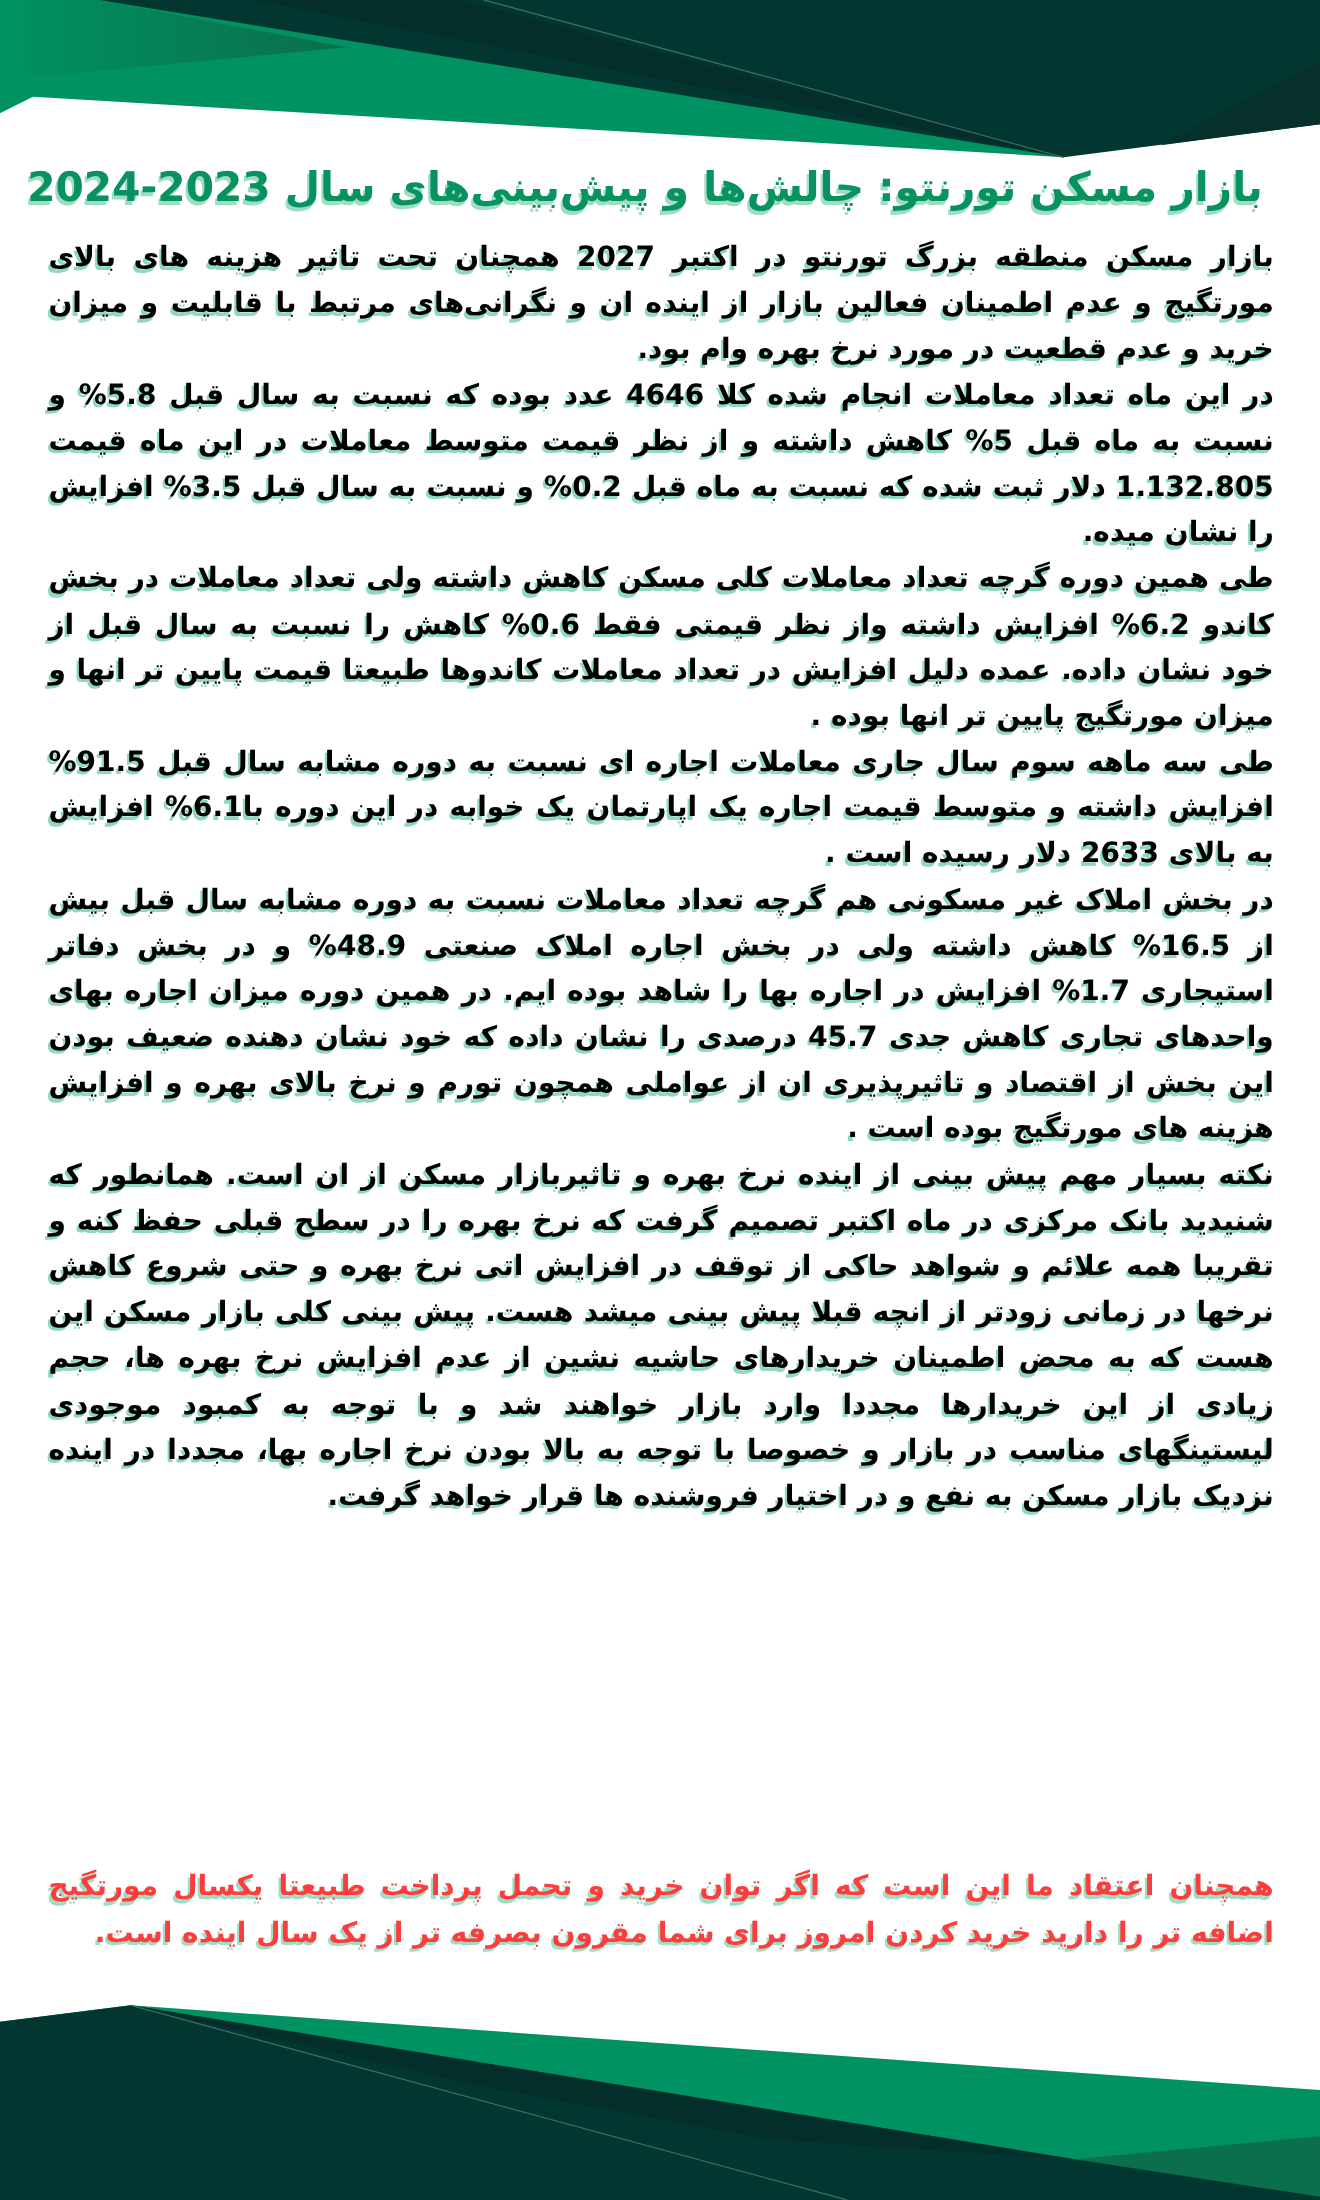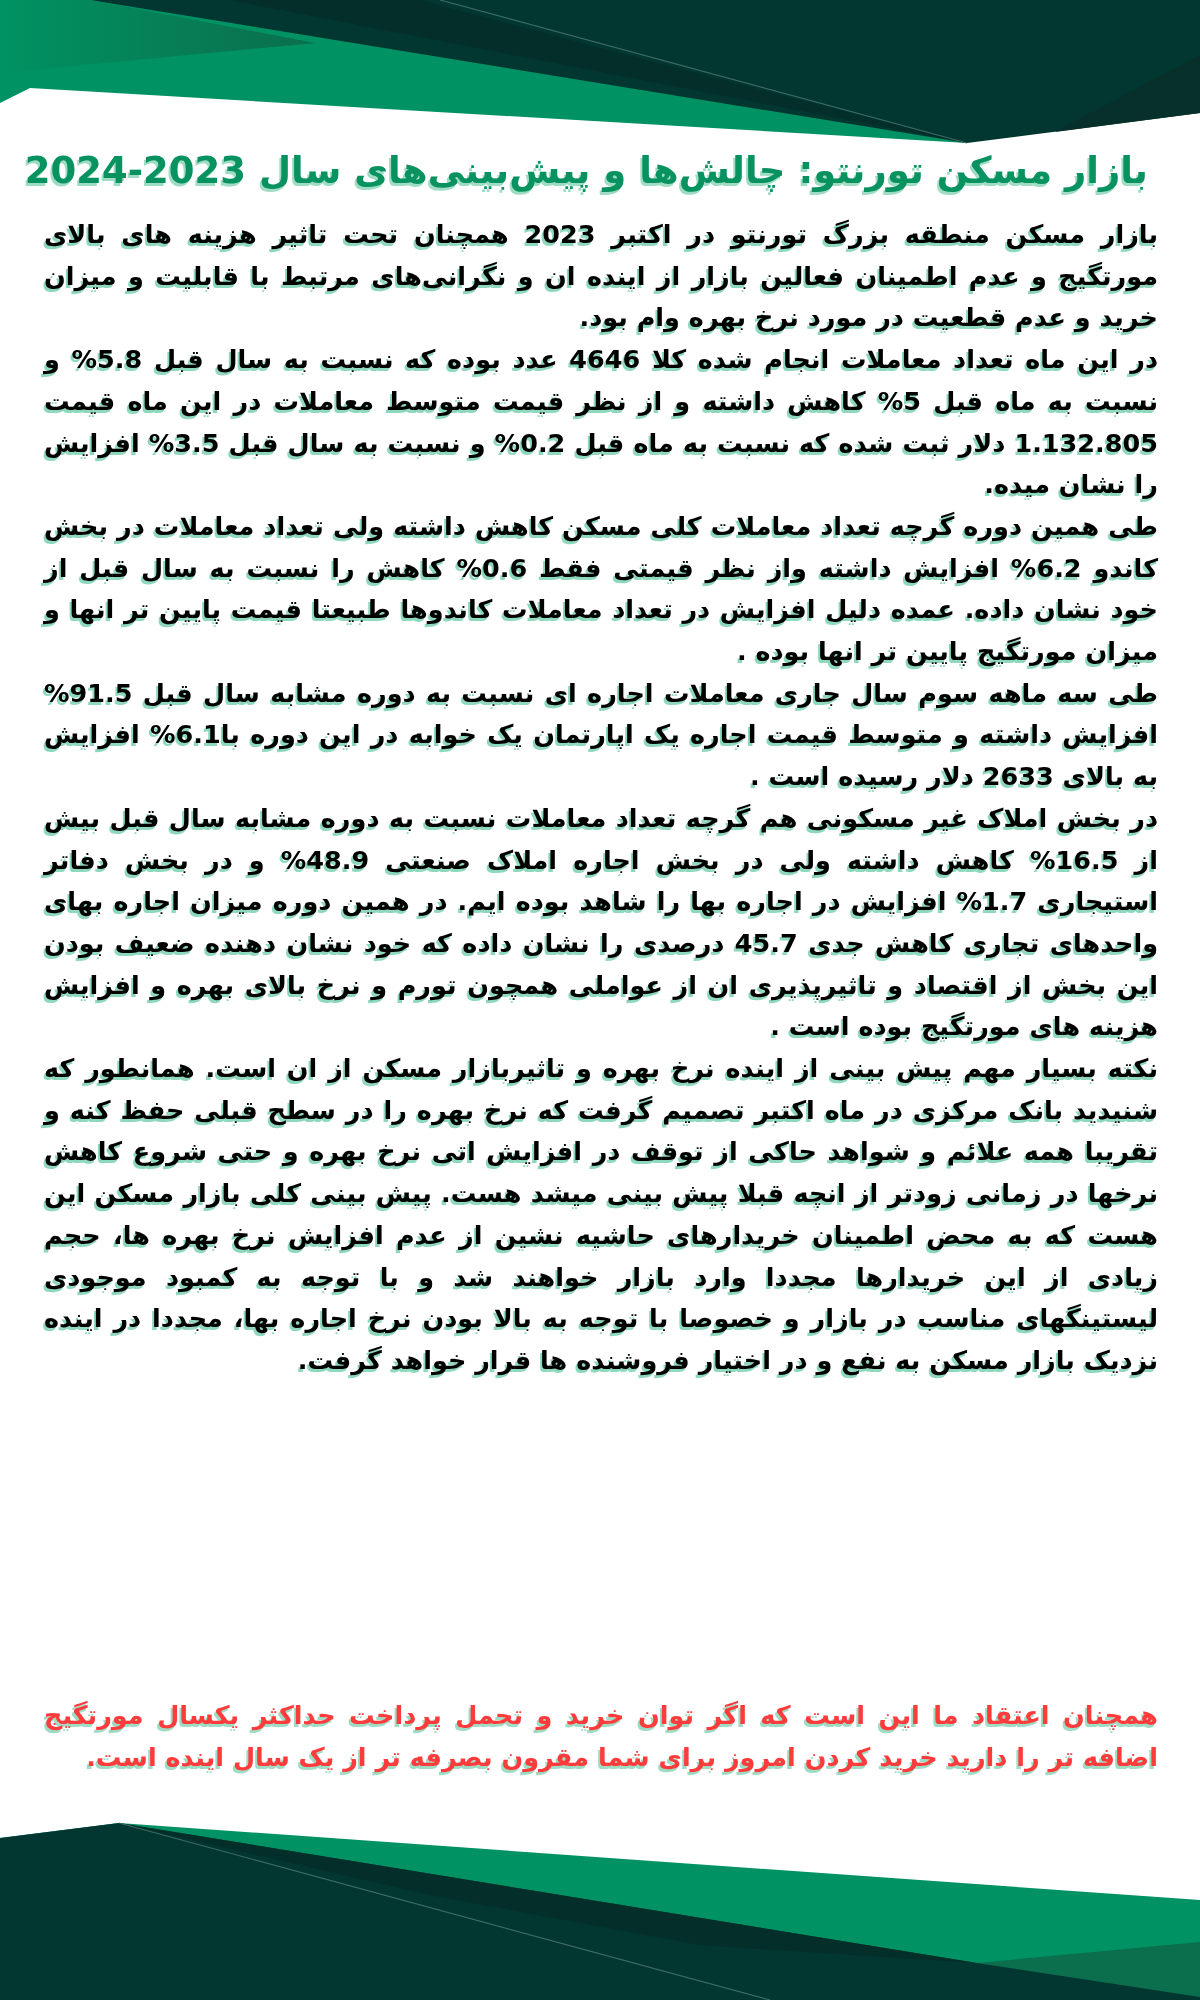--- a/index.html
+++ b/index.html
@@ -65,7 +65,7 @@
 <h1 class="title">بازار مسکن تورنتو: چالش‌ها و پیش‌بینی‌های سال 2023-2024</h1>
 
 <div class="content">
-  <p>بازار مسکن منطقه بزرگ تورنتو در اکتبر 2023 همچنان تحت تاثیر هزینه های بالای مورتگیج و عدم اطمینان فعالین بازار از اینده ان و نگرانی‌های مرتبط با قابلیت  و میزان خرید و عدم قطعیت در مورد نرخ بهره  وام بود.</p>
+  <p>بازار مسکن منطقه بزرگ تورنتو در اکتبر 2027 همچنان تحت تاثیر هزینه های بالای مورتگیج و عدم اطمینان فعالین بازار از اینده ان و نگرانی‌های مرتبط با قابلیت  و میزان خرید و عدم قطعیت در مورد نرخ بهره  وام بود.</p>
   <p>در این ماه  تعداد معاملات انجام شده  کلا 4646 عدد بوده که نسبت به سال قبل 5.8% و نسبت به ماه قبل 5% کاهش داشته و از نظر قیمت متوسط معاملات در این ماه قیمت 1.132.805 دلار ثبت شده که نسبت به ماه قبل  0.2% و نسبت به سال قبل 3.5% افزایش را نشان میده.</p>
   <p>طی همین دوره گرچه تعداد معاملات کلی مسکن کاهش داشته ولی تعداد معاملات در بخش کاندو 6.2% افزایش داشته واز نظر قیمتی فقط 0.6% کاهش را نسبت به سال قبل از خود نشان داده. عمده دلیل افزایش در تعداد معاملات کاندوها طبیعتا قیمت پایین تر انها و میزان مورتگیج پایین تر انها بوده .</p>
   <p>طی سه ماهه سوم سال جاری معاملات اجاره ای نسبت به دوره مشابه سال قبل 91.5% افزایش داشته و متوسط قیمت اجاره یک اپارتمان یک خوابه در این دوره با6.1% افزایش به بالای 2633 دلار رسیده است .</p>

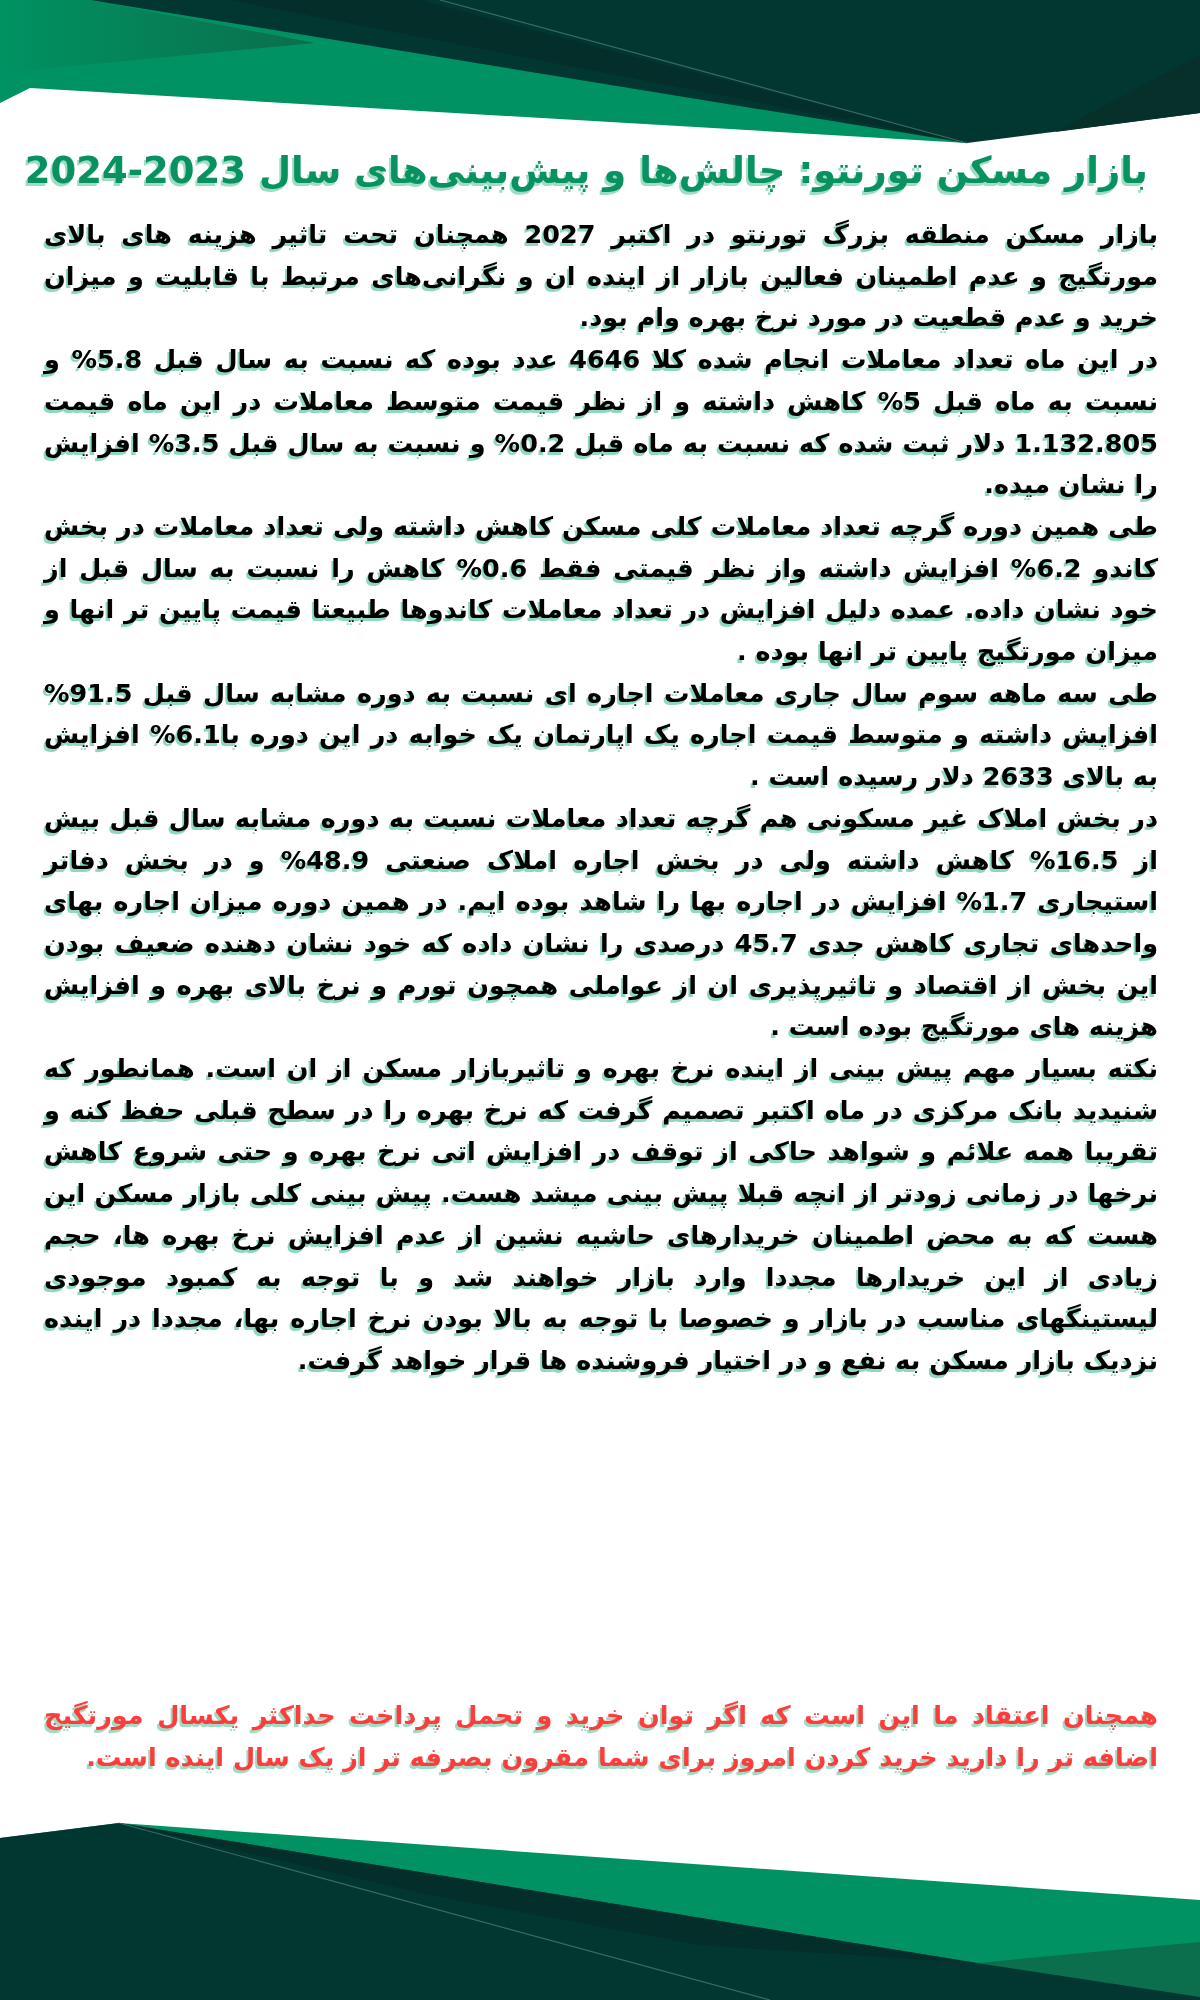--- a/index.html
+++ b/index.html
@@ -73,7 +73,7 @@
   <p>نکته بسیار مهم پیش بینی از اینده نرخ بهره و تاثیربازار مسکن از ان است. همانطور که شنیدید  بانک مرکزی در ماه اکتبر تصمیم گرفت که نرخ بهره را در سطح قبلی حفظ کنه و تقریبا همه علائم و شواهد حاکی از توقف در افزایش اتی نرخ بهره و حتی شروع کاهش نرخها در زمانی زودتر از انچه قبلا پیش بینی میشد هست. پیش بینی کلی بازار مسکن این هست که به محض اطمینان خریدارهای حاشیه نشین از عدم افزایش نرخ بهره ها، حجم زیادی از این خریدارها مجددا وارد بازار خواهند شد و با توجه به کمبود موجودی لیستینگهای مناسب در بازار و خصوصا با توجه به بالا بودن نرخ اجاره بها، مجددا در اینده نزدیک بازار مسکن به نفع و در اختیار فروشنده ها قرار خواهد گرفت.</p>
 </div>
 
-<p class="highlight">همچنان اعتقاد ما این است که اگر توان خرید و تحمل پرداخت حداکثر یکسال مورتگیج اضافه تر را دارید  خرید کردن امروز برای شما مقرون بصرفه تر از یک سال اینده است.</p>
+<p class="highlight">همچنان اعتقاد ما این است که اگر توان خرید و تحمل پرداخت طبیعتا یکسال مورتگیج اضافه تر را دارید  خرید کردن امروز برای شما مقرون بصرفه تر از یک سال اینده است.</p>
 
 <svg class="deco deco-bottom" viewBox="0 0 1200 200" preserveAspectRatio="none">
   <rect x="0" y="0" width="1200" height="200" fill="#ffffff"></rect>

